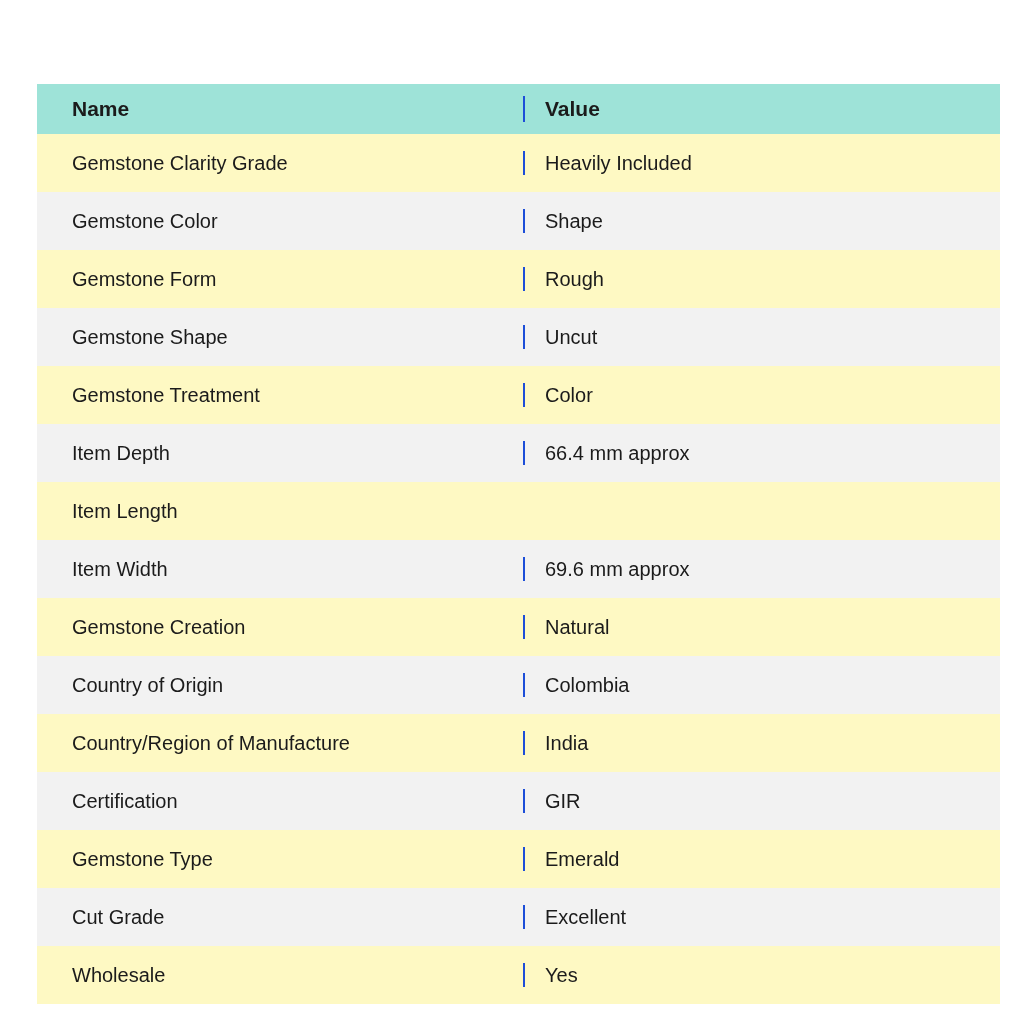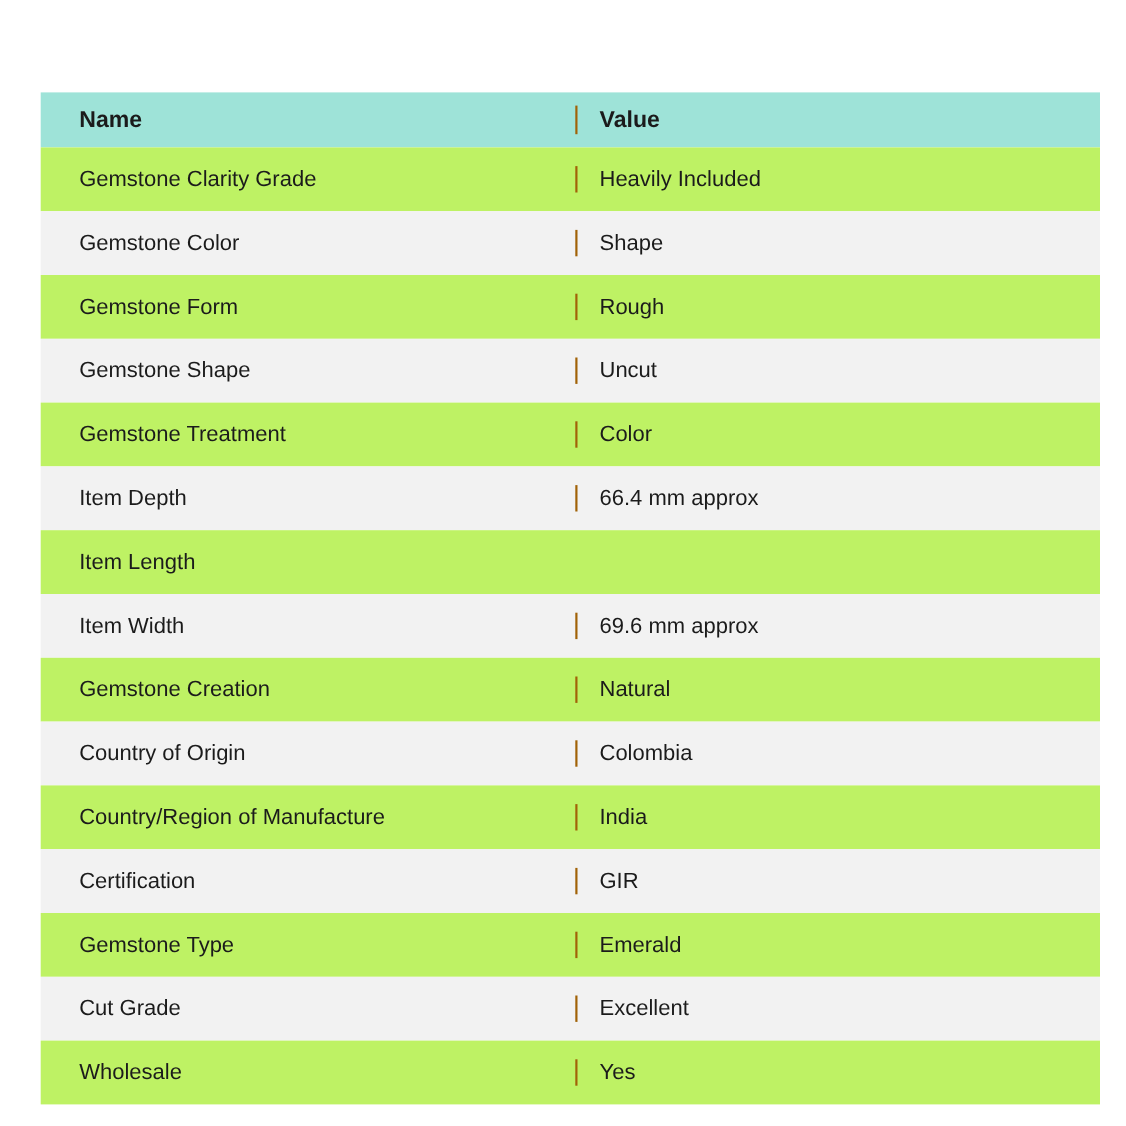--- a/index.html
+++ b/index.html
@@ -52,7 +52,7 @@
   }
   .cell.value-col {
     flex: 1;
-    border-left: 2px solid #a16207;
+    border-left: 2px solid #1d4ed8;
     padding-left: 20px;
     padding-right: 28px;
   }

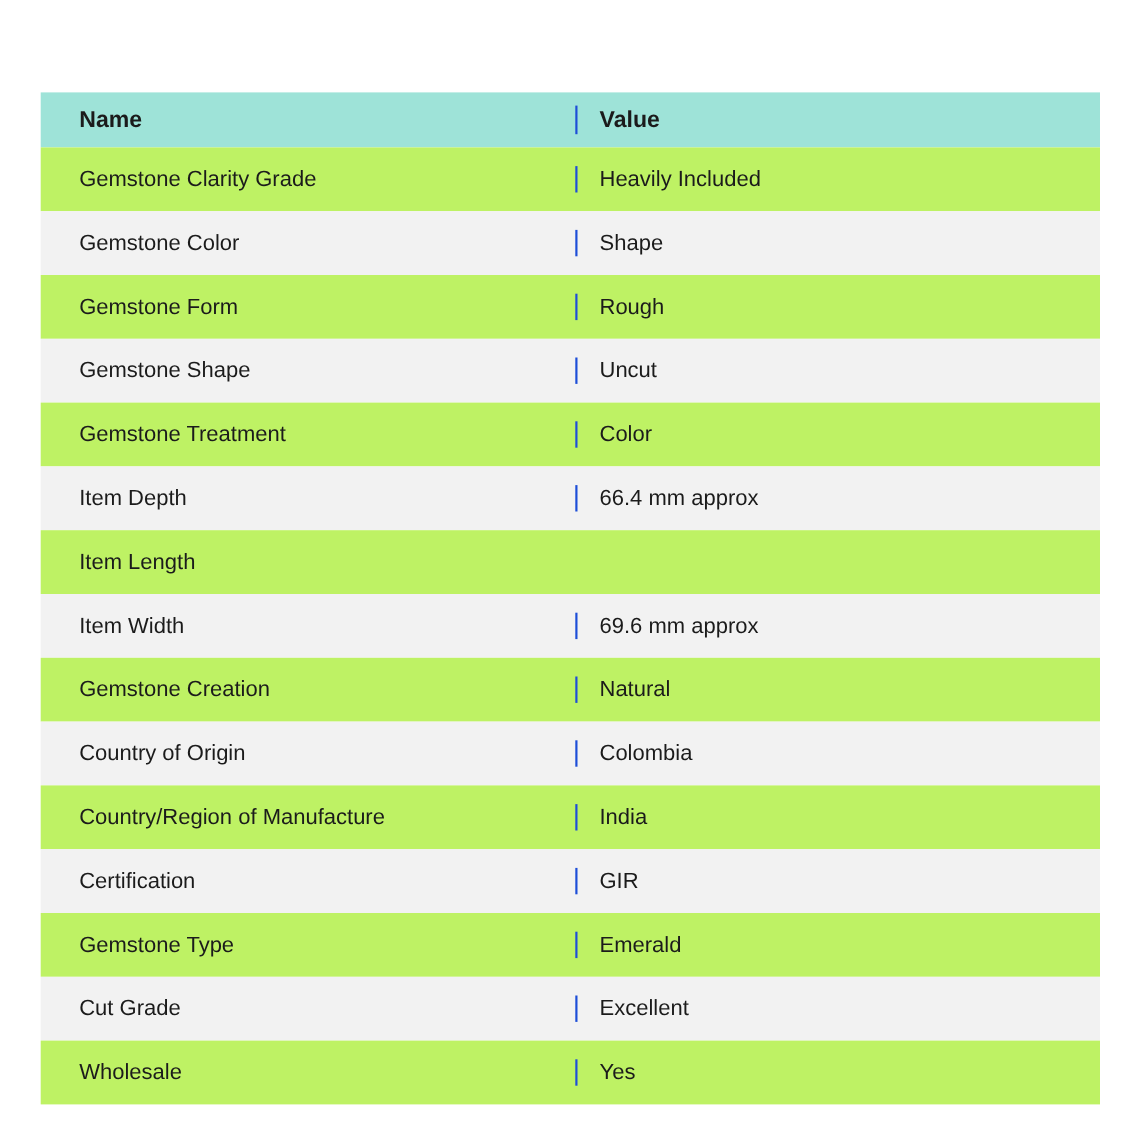--- a/index.html
+++ b/index.html
@@ -34,7 +34,7 @@
   }
   .data-row {
     height: 58px;
-    background: #bef264;
+    background: #fef9c3;
   }
   .data-row:nth-child(even) {
     background: var(--stripe-bg);

